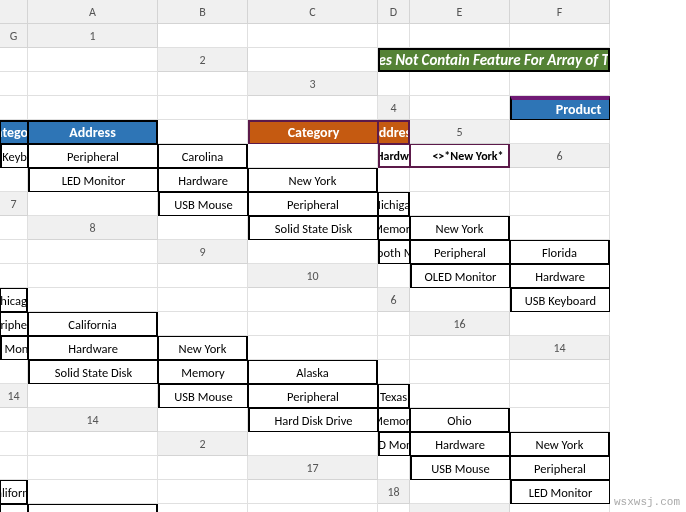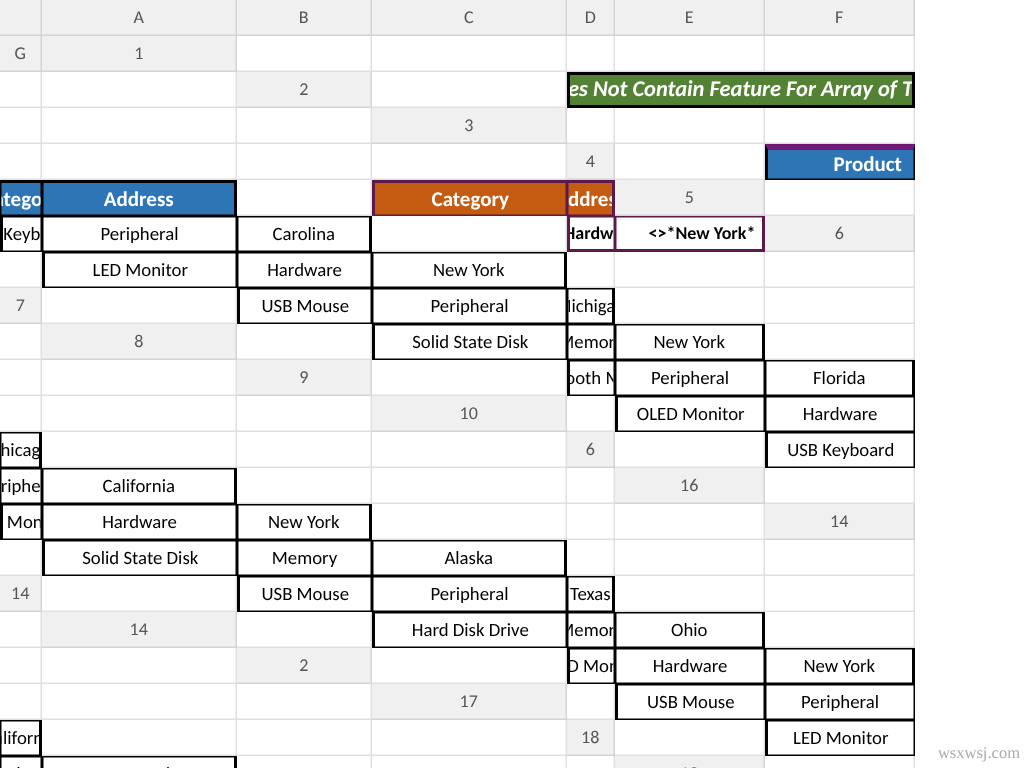--- a/index.html
+++ b/index.html
@@ -104,7 +104,7 @@
       right: 6px;
       font-size: 11px;
       color: #aaa;
-      font-family: Liberation Serif, serif;
+      font-family: Liberation Mono, monospace;
     }
   </style>
 </head>

